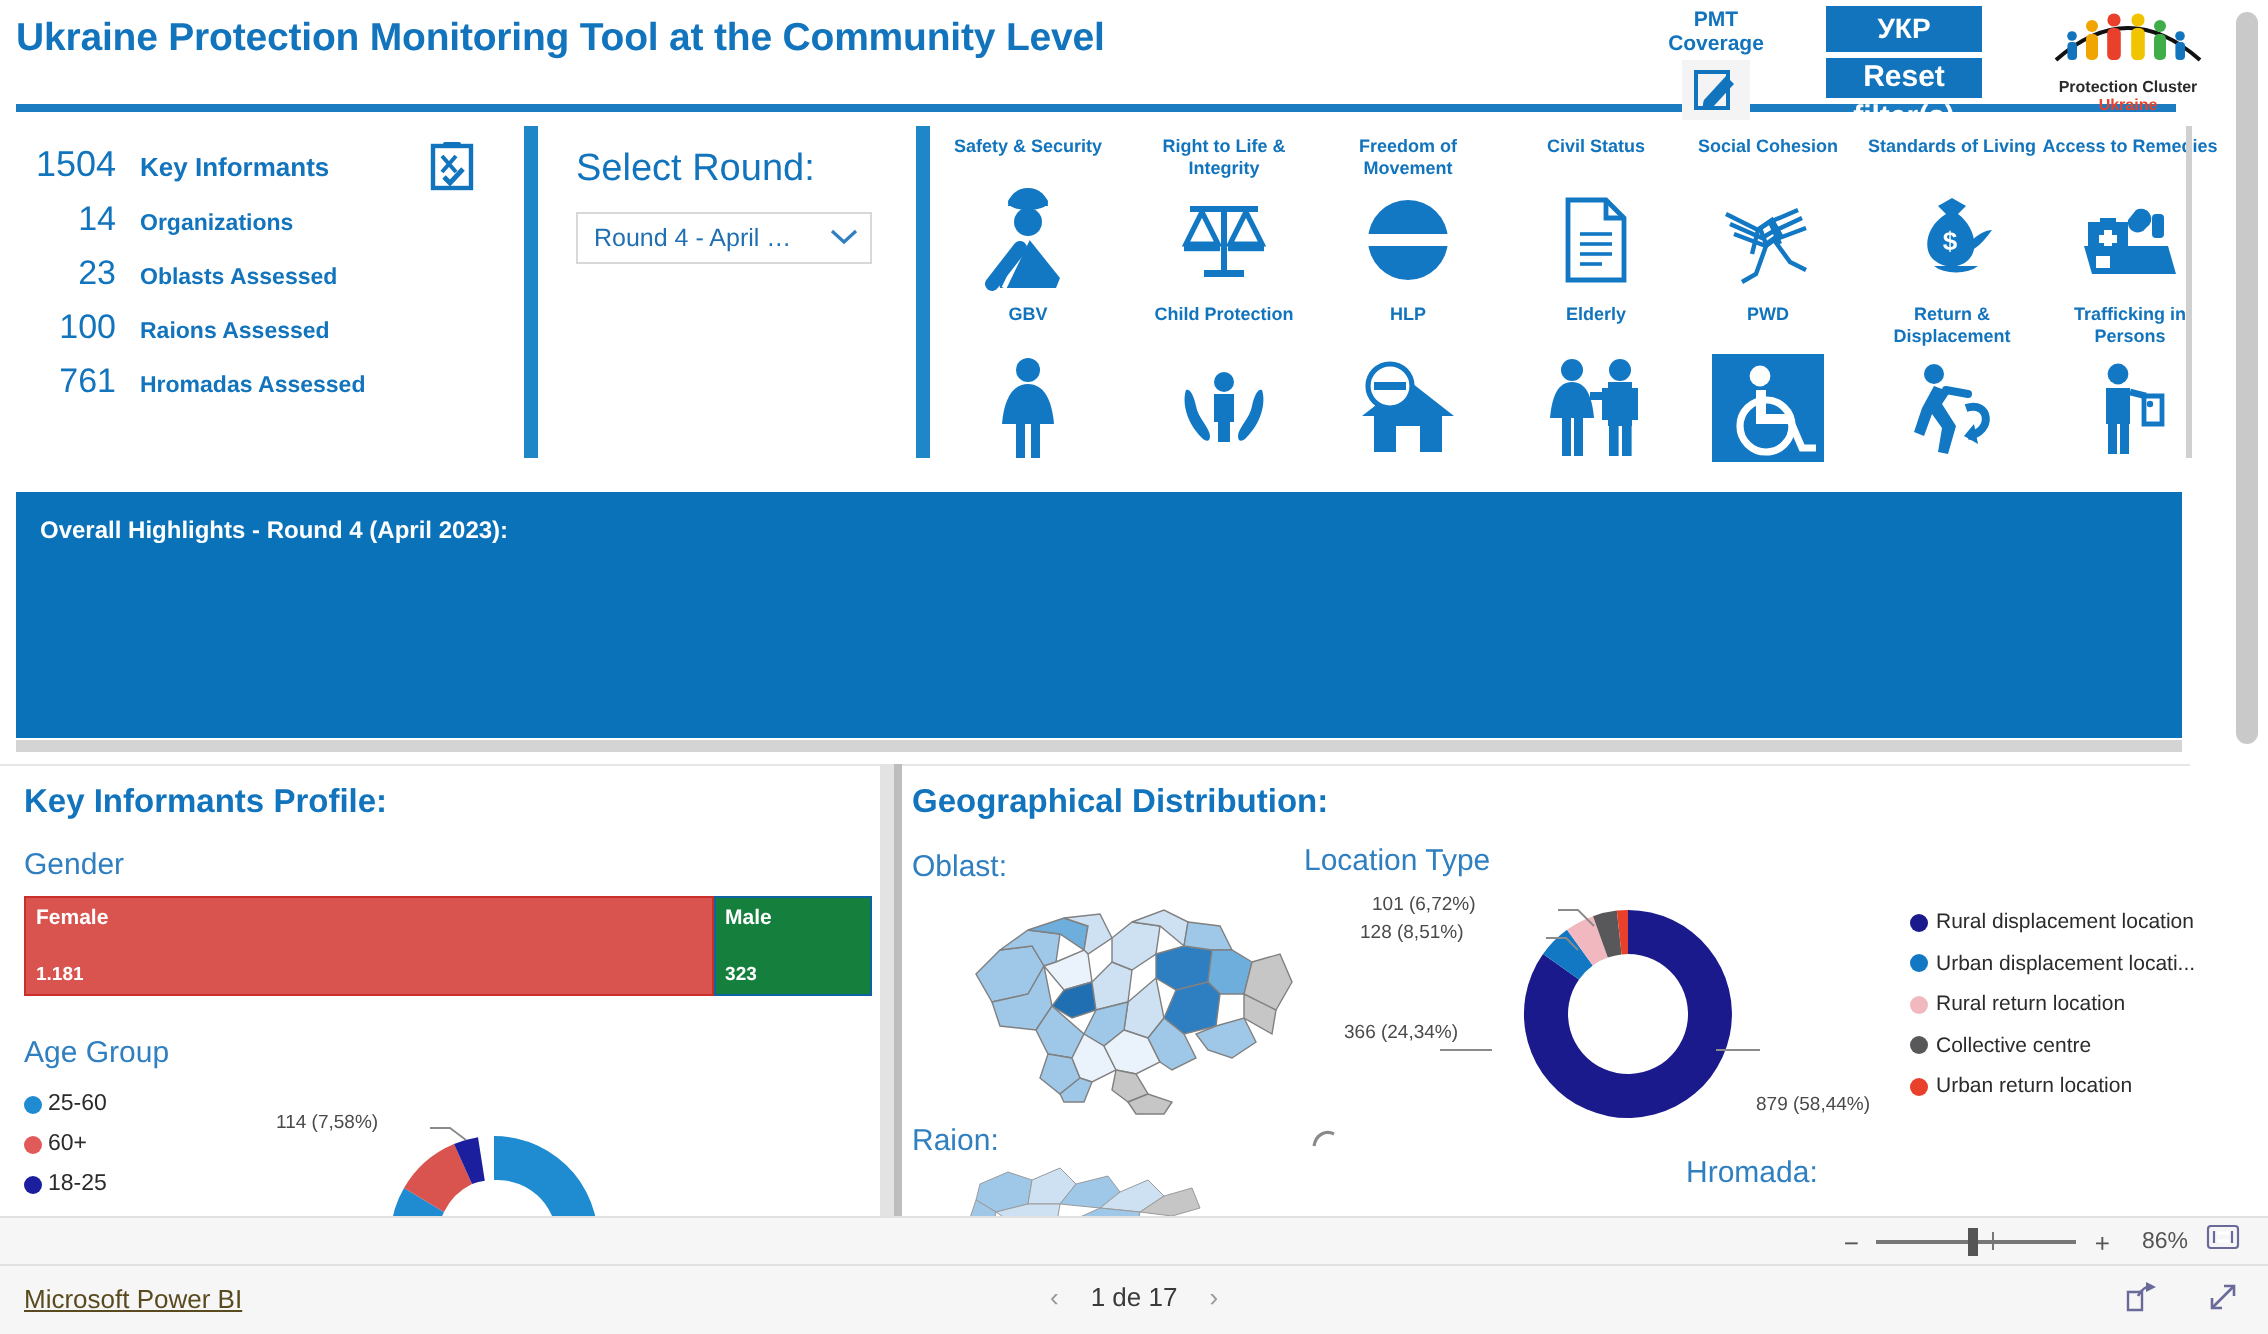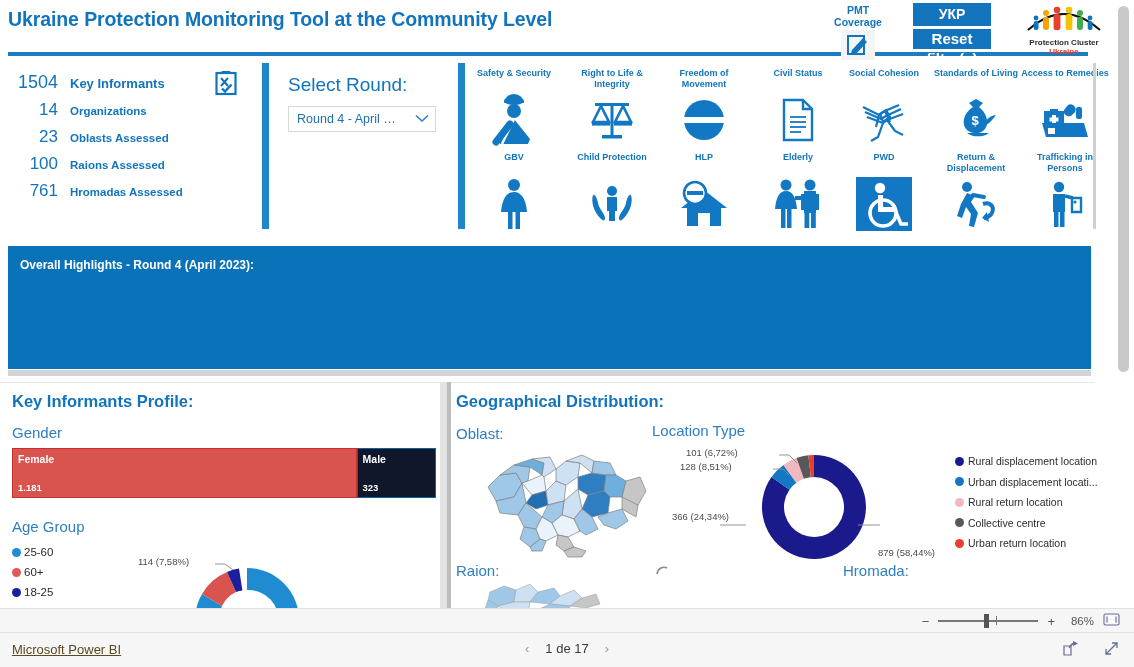--- a/index.html
+++ b/index.html
@@ -91,7 +91,7 @@
   .gender-wrap{position:absolute;left:12px;top:448px;width:424px;height:50px;display:flex;}
   .gbar{position:relative;height:50px;box-sizing:border-box;}
   .gbar.female{background:#d9534f;width:400px;border:1px solid #c9302c;}
-  .gbar.male{background:#0f172a;width:92px;border:1px solid #0f63a3;}
+  .gbar.male{background:#15803d;width:92px;border:1px solid #0f63a3;}
   .gbar .nm{position:absolute;left:5px;top:4px;color:#fff;font-size:10.5px;font-weight:bold;}
   .gbar .vl{position:absolute;left:5px;bottom:4px;color:#fff;font-size:9.5px;font-weight:bold;}
 

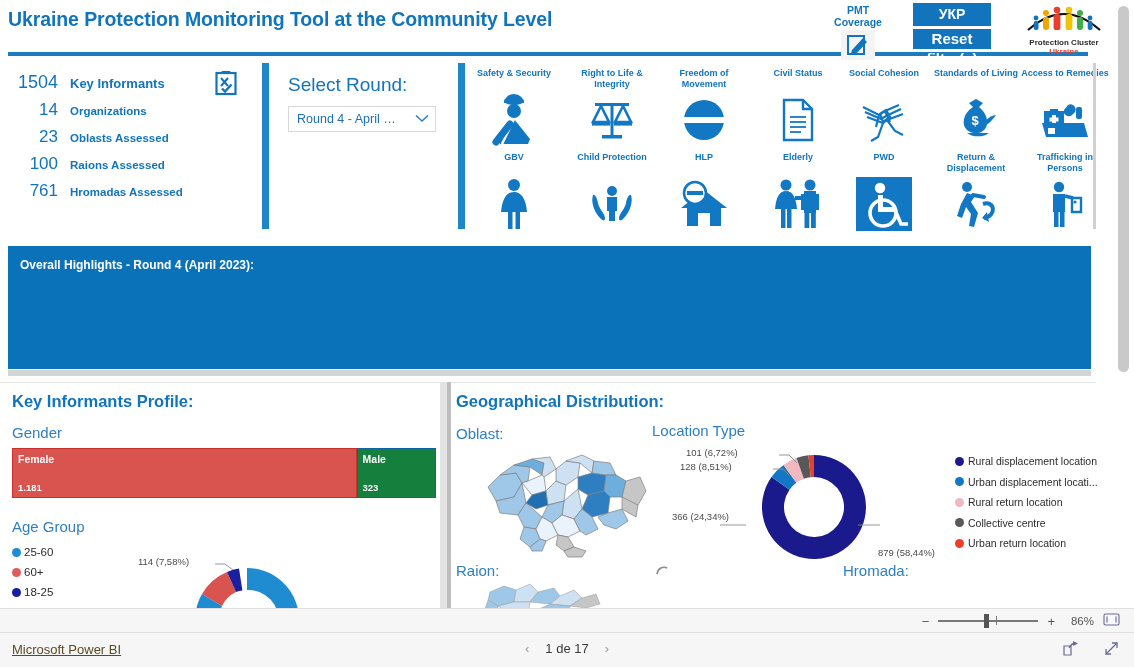--- a/index.html
+++ b/index.html
@@ -107,7 +107,7 @@
   
   .geo-oblast-lbl{position:absolute;left:456px;top:425px;}
   .geo-raion-lbl{position:absolute;left:456px;top:562px;}
-  .geo-hromada-lbl{position:absolute;left:843px;top:562px;}
+  .geo-hromada-lbl{position:absolute;left:843px;top:578px;}
   .loc-type-lbl{position:absolute;left:652px;top:422px;}
   .map-oblast{position:absolute;left:470px;top:447px;width:180px;height:110px;}
   .map-raion{position:absolute;left:470px;top:582px;width:190px;height:30px;overflow:hidden;}

